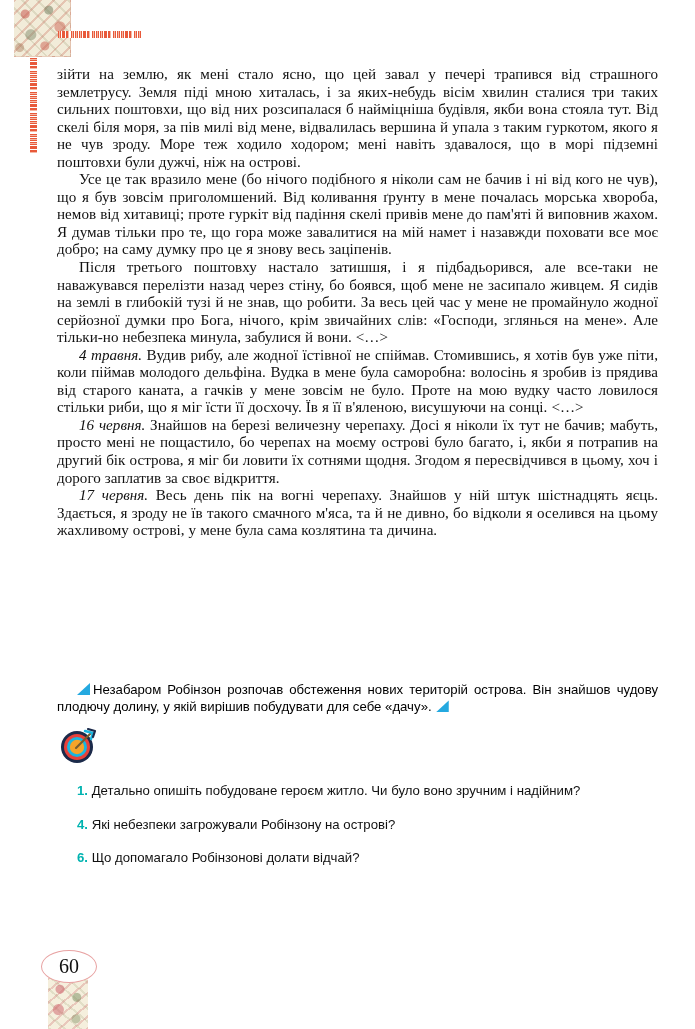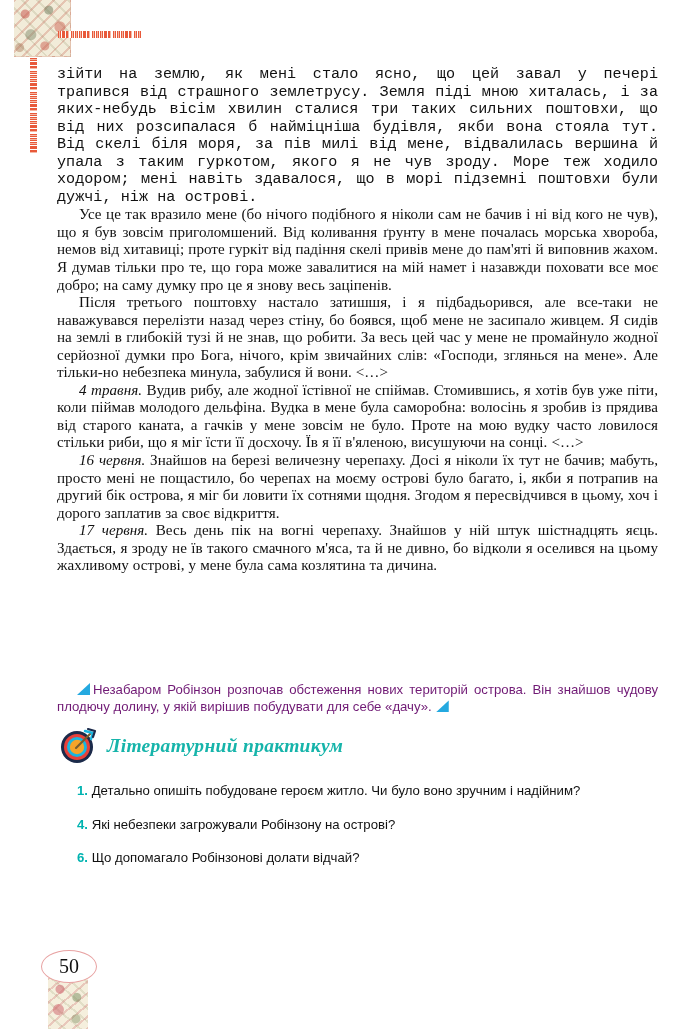--- a/index.html
+++ b/index.html
@@ -73,7 +73,7 @@
     hyphens: none;
     word-spacing: .2px;
   }
-  p.body.first { text-indent: 0; font-family: Liberation Mono, monospace; }
+  p.body.first { text-indent: 0; }
   .dateitalic { font-style: italic; }
 
   

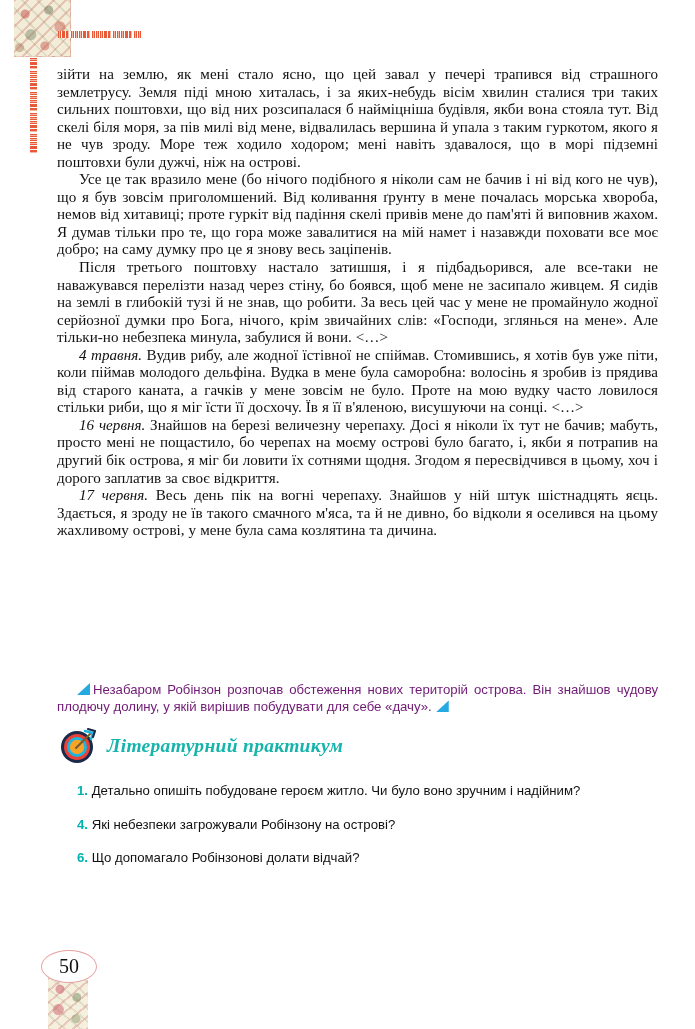--- a/index.html
+++ b/index.html
@@ -86,7 +86,7 @@
     font-size: 13.2px;
     line-height: 17.4px;
     text-align: justify;
-    color: #701a75;
+    color: #000000;
     text-indent: 20px;
   }
   .flag {

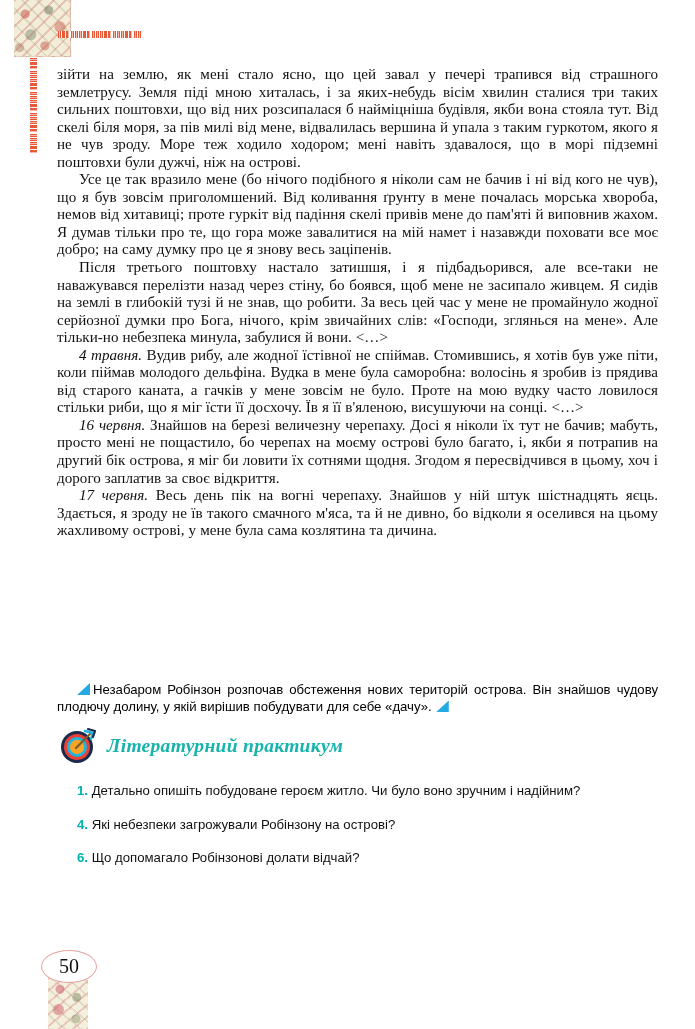--- a/index.html
+++ b/index.html
@@ -220,7 +220,6 @@
         <path d="M28 2 L35 4 L33 10" fill="none" stroke="#1b2a4a" stroke-width="2.2" stroke-linecap="round" stroke-linejoin="round"></path>
       </svg>
     </span>
-    <span class="prac-title">Літературний практикум</span>
   </div>
 
   <div class="qlist">

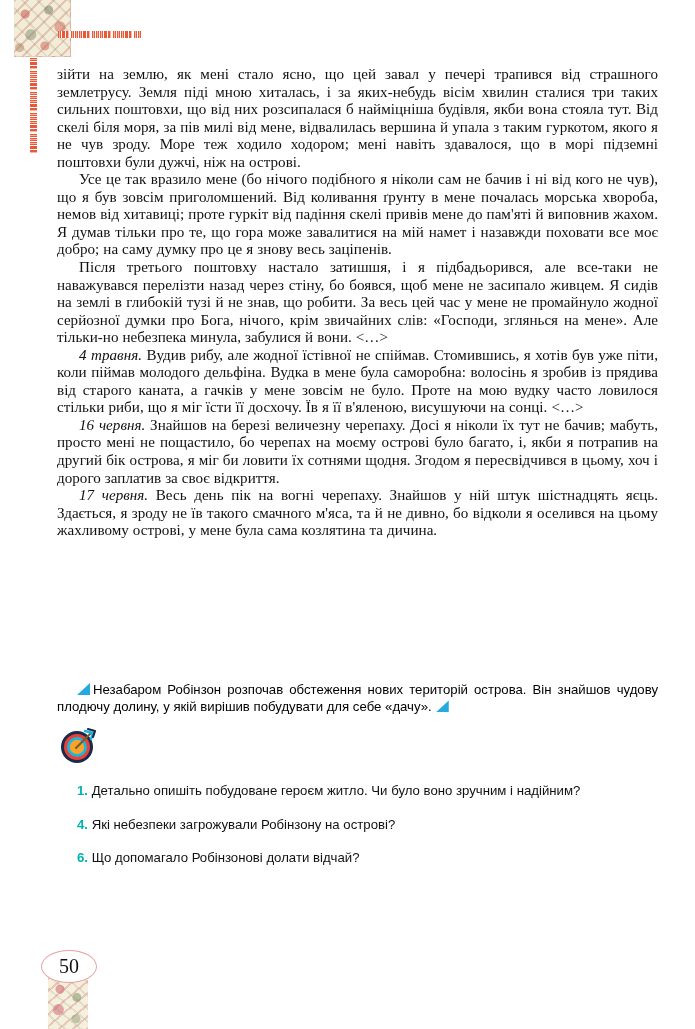--- a/index.html
+++ b/index.html
@@ -230,6 +230,6 @@
 </div>
 
 <div class="footer-orn"></div>
-<div class="pagenum">50</div>
+<div class="pagenum">60</div>
 
 </body></html>

